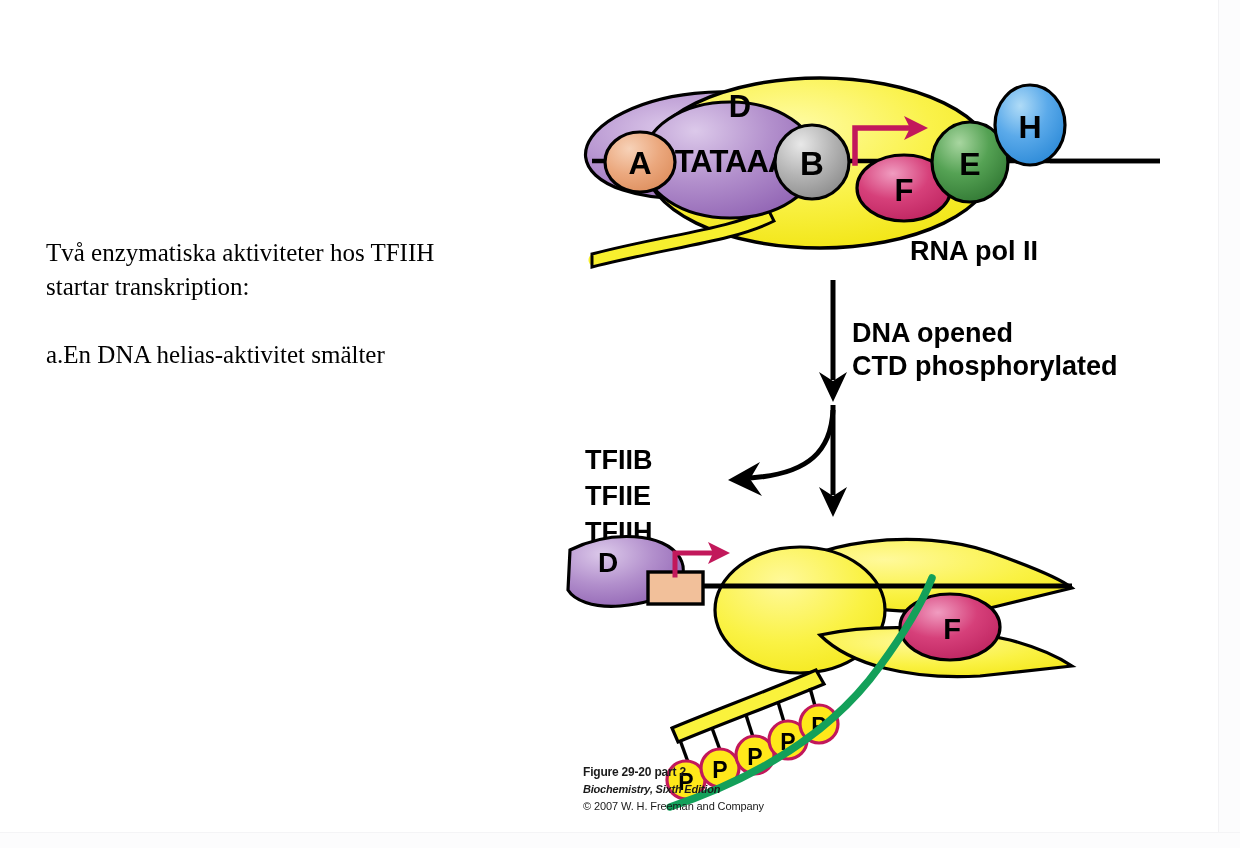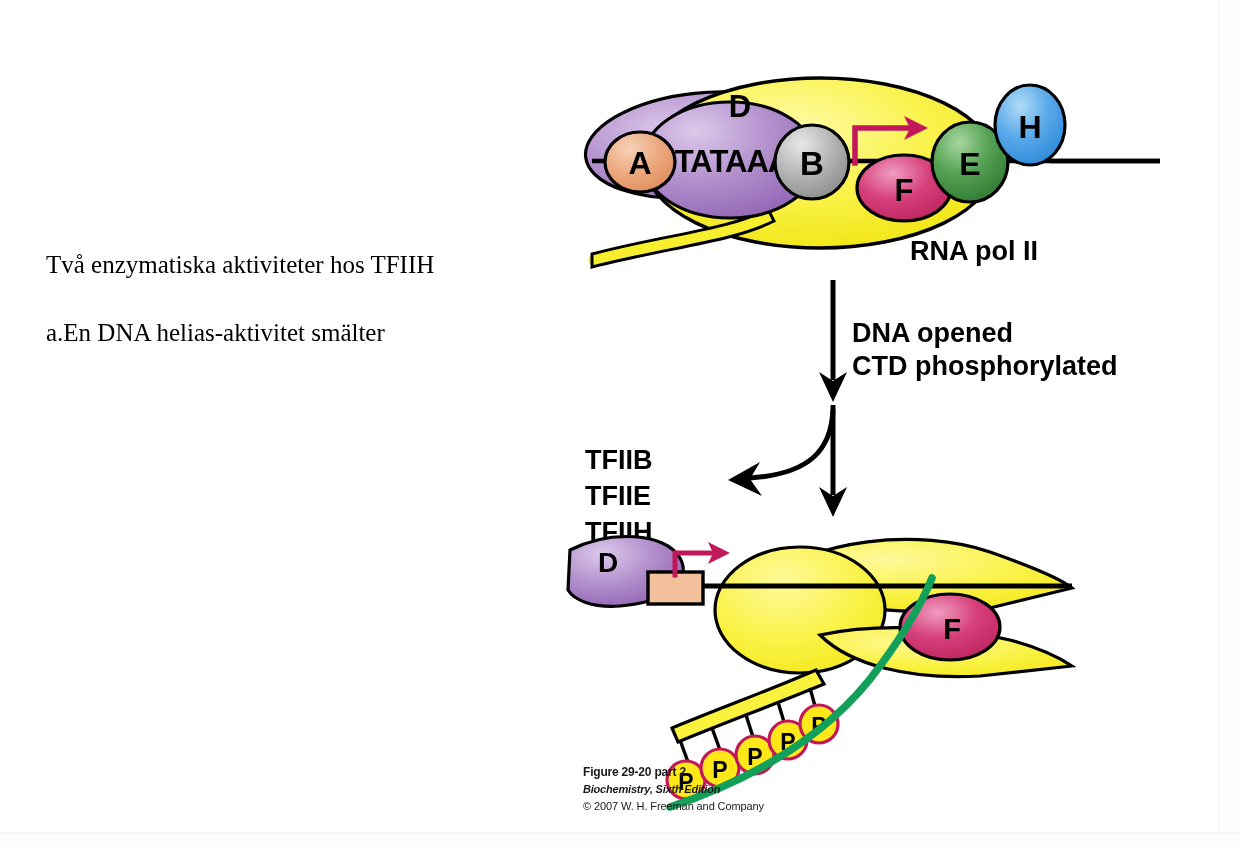--- a/index.html
+++ b/index.html
@@ -35,7 +35,7 @@
   #body-text {
     position: absolute;
     left: 46px;
-    top: 248px;
+    top: 236px;
     width: 470px;
     font-family: "Liberation Serif", serif;
     font-size: 25px;

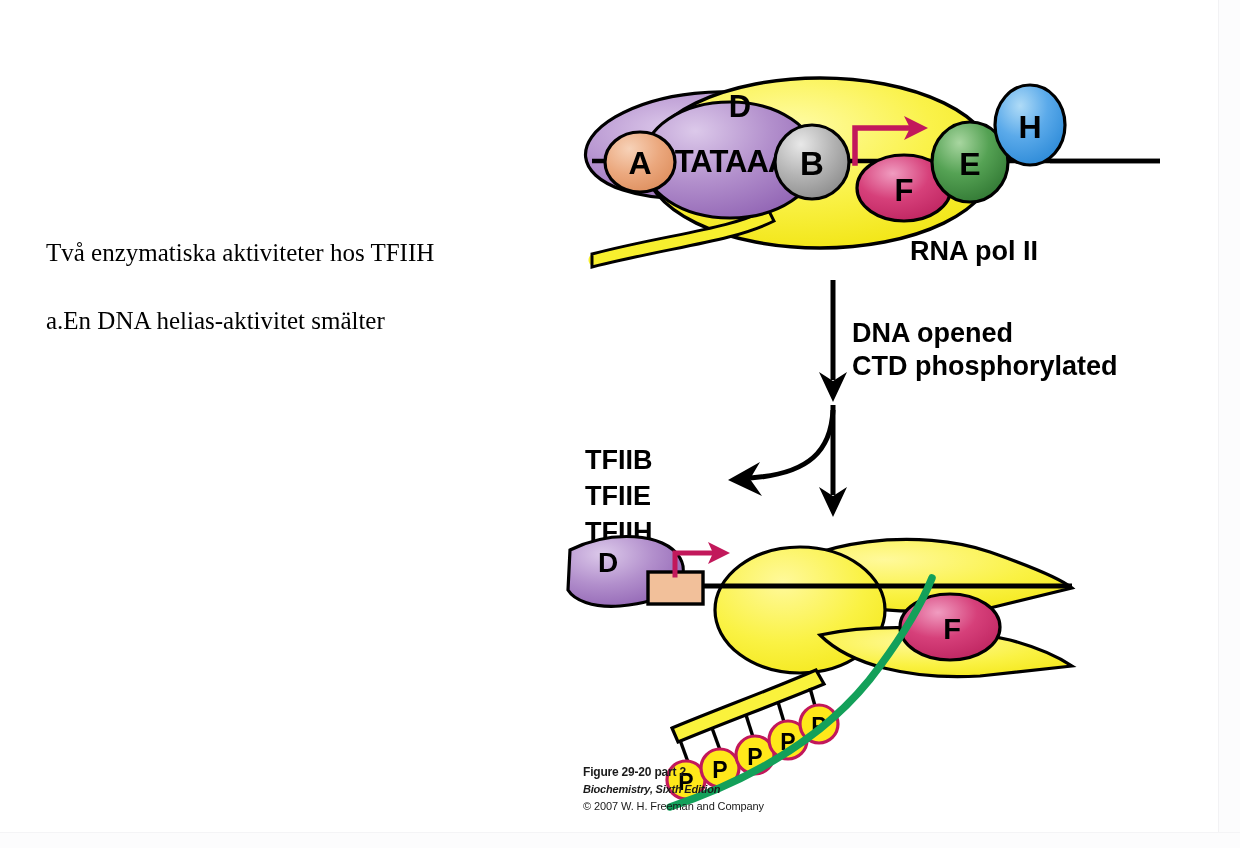--- a/index.html
+++ b/index.html
@@ -98,6 +98,7 @@
 
   <div id="body-text">
     <p>Två enzymatiska aktiviteter hos TFIIH</p>
+    <p>startar transkription:</p>
     <div class="gap"></div>
     <p>a.En DNA helias-aktivitet smälter</p>
     <div class="gap"></div>

